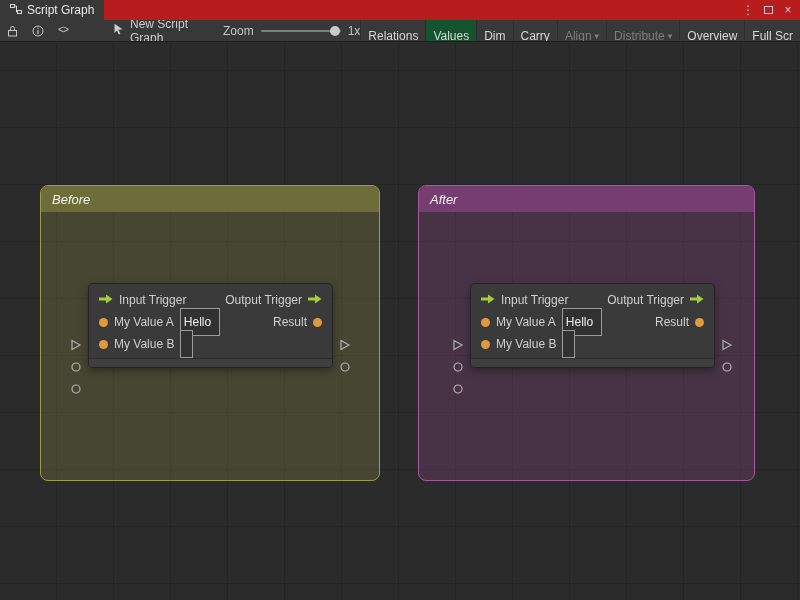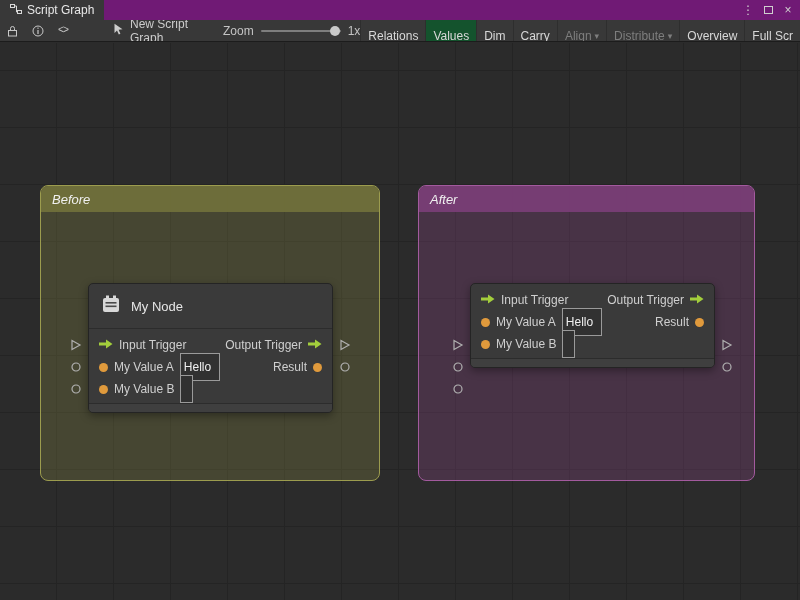--- a/index.html
+++ b/index.html
@@ -7,7 +7,7 @@
               font-family:"Liberation Sans", sans-serif; font-size:12px; color:#D8D8D8; }
 
   
-  .tabbar { position:absolute; top:0; left:0; width:800px; height:20px; background:#701a75;
+  .tabbar { position:absolute; top:0; left:0; width:800px; height:20px; background:#b91c1c;
             display:flex; align-items:stretch; }
   .tab { display:flex; align-items:center; gap:5px; padding:0 10px; background:#383838;
          color:#E8E8E8; font-size:12px; }

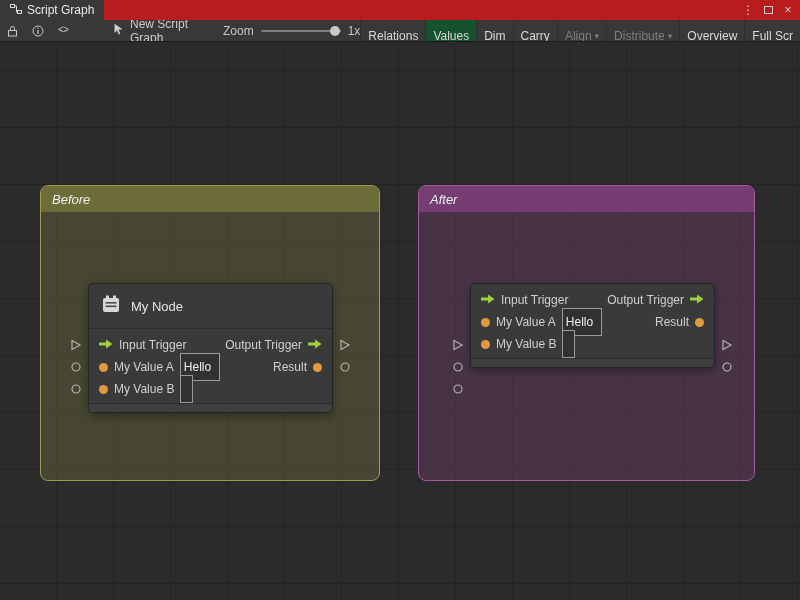--- a/index.html
+++ b/index.html
@@ -162,18 +162,6 @@
   </div>
 
   <div class="node" style="left:88px; top:240px;">
-    <div class="node-header">
-      <span>
-        <svg width="22" height="22" viewBox="0 0 22 22">
-          <rect x="3" y="4" width="16" height="14" rx="2" fill="#D8D8D8"></rect>
-          <rect x="6" y="1.5" width="3" height="4" fill="#D8D8D8"></rect>
-          <rect x="13" y="1.5" width="3" height="4" fill="#D8D8D8"></rect>
-          <rect x="5.5" y="8" width="11" height="1.6" fill="#4A4A4A"></rect>
-          <rect x="5.5" y="11.5" width="11" height="1.6" fill="#4A4A4A"></rect>
-        </svg>
-      </span>
-      <span class="node-title">My Node</span>
-    </div>
     <div class="node-body">
       <div class="port-row">
         <span>

